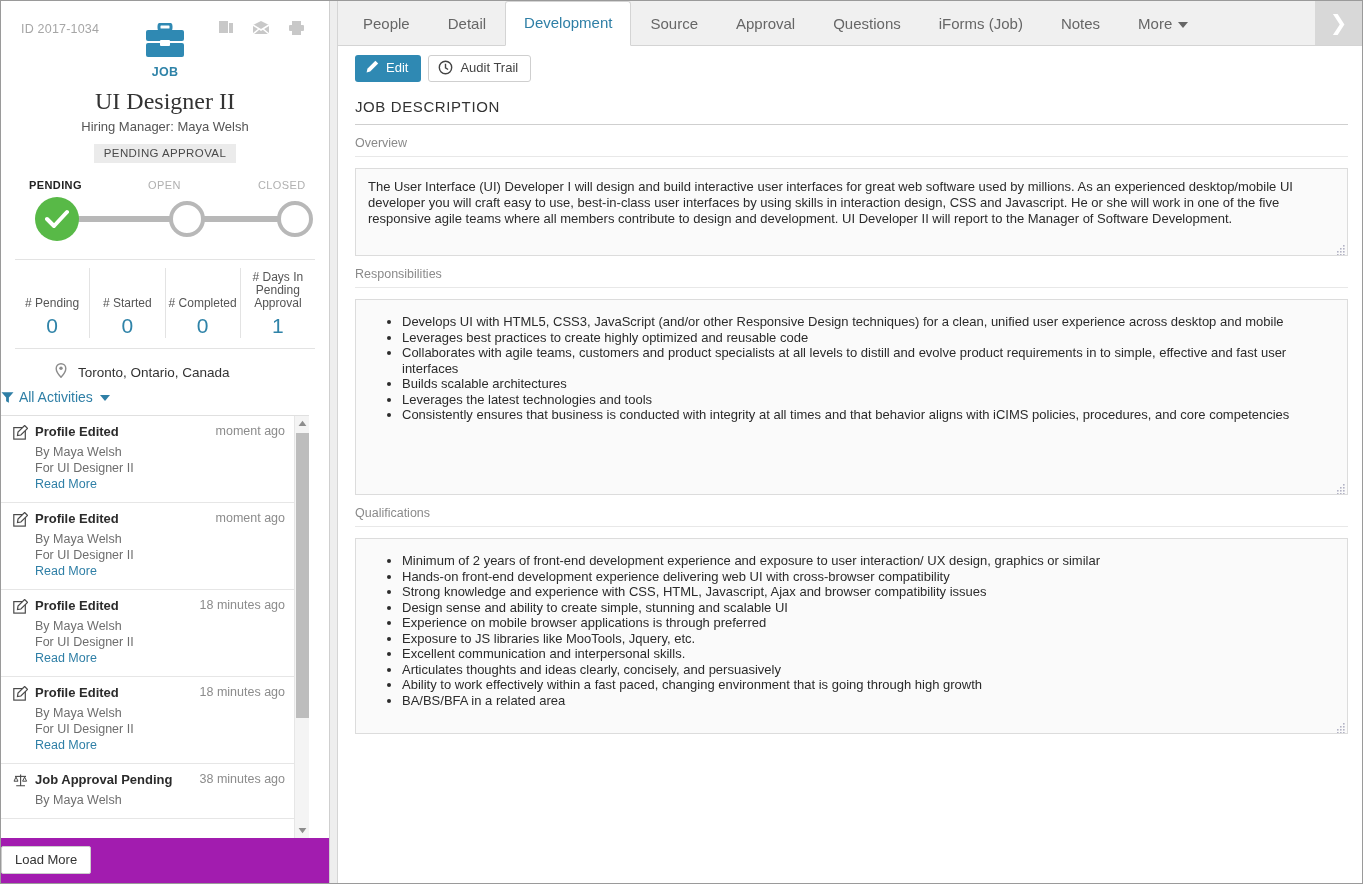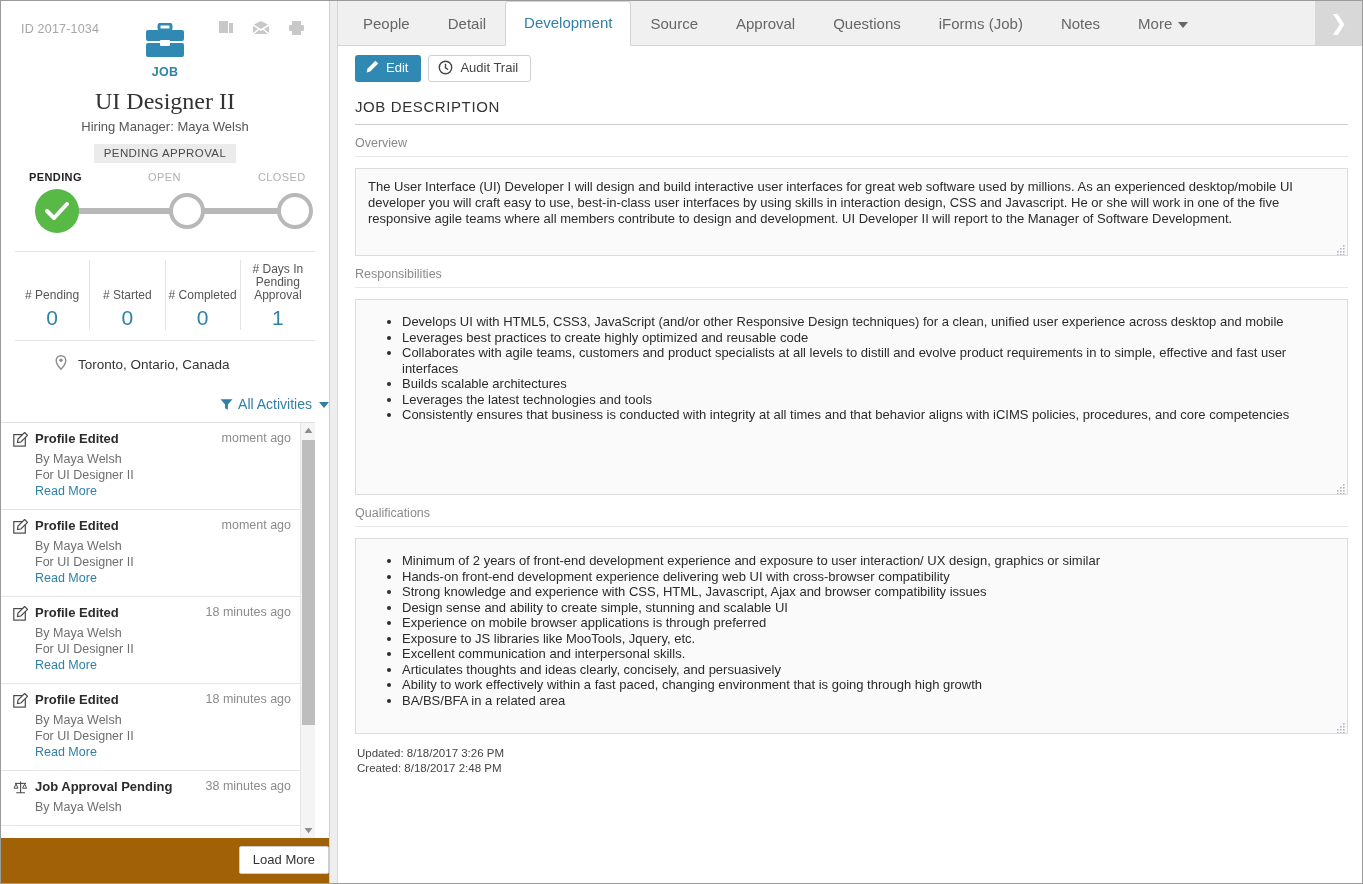--- a/index.html
+++ b/index.html
@@ -85,7 +85,7 @@
 
   
   .stepper {
-    margin: 8px 22px 0 22px;
+    margin: 16px 22px 0 22px;
     position: relative;
     height: 70px;
   }

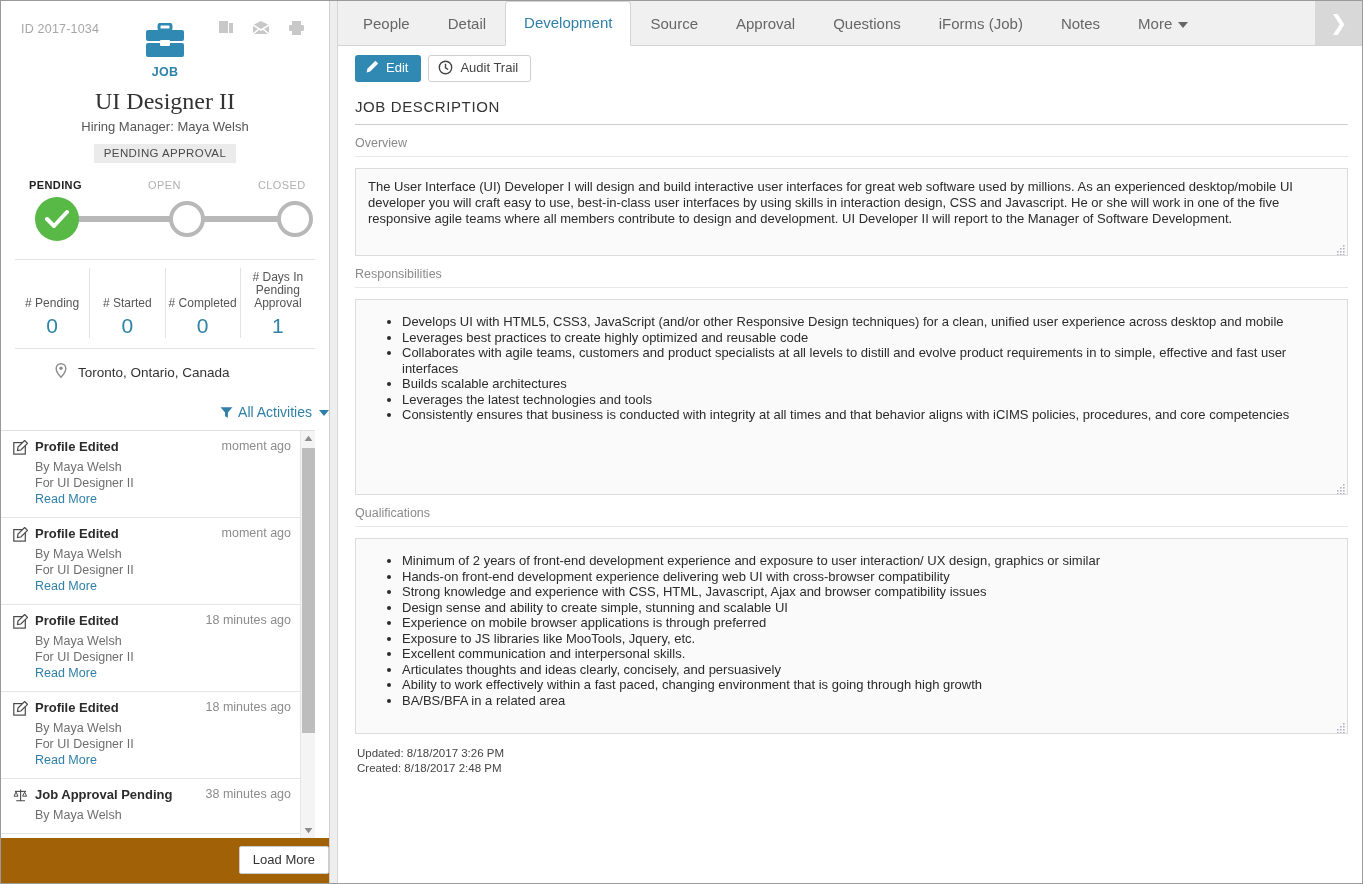--- a/index.html
+++ b/index.html
@@ -178,8 +178,8 @@
 
   
   .actfilter {
-    text-align: right;
-    margin-top: 17px;
+    text-align: left;
+    margin-top: 2px;
     margin-bottom: 10px;
     color: #2f7fa6;
     font-size: 14px;

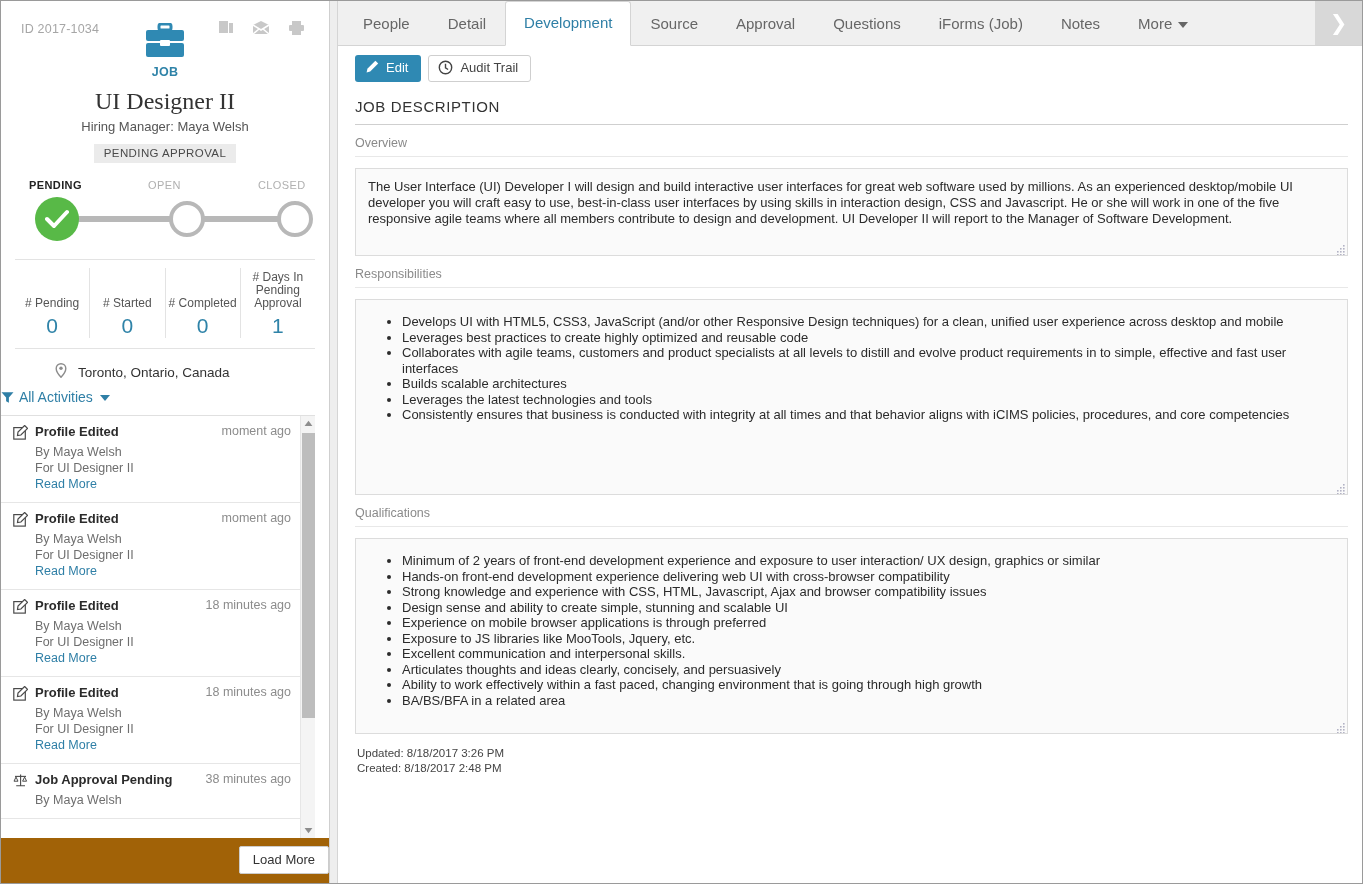--- a/index.html
+++ b/index.html
@@ -200,7 +200,7 @@
     position: relative;
     border-top: 1px solid #e0e0e0;
     overflow: hidden;
-    margin-right: 14px;
+    margin-right: 20px;
   }
   .actlist {
     position: absolute;

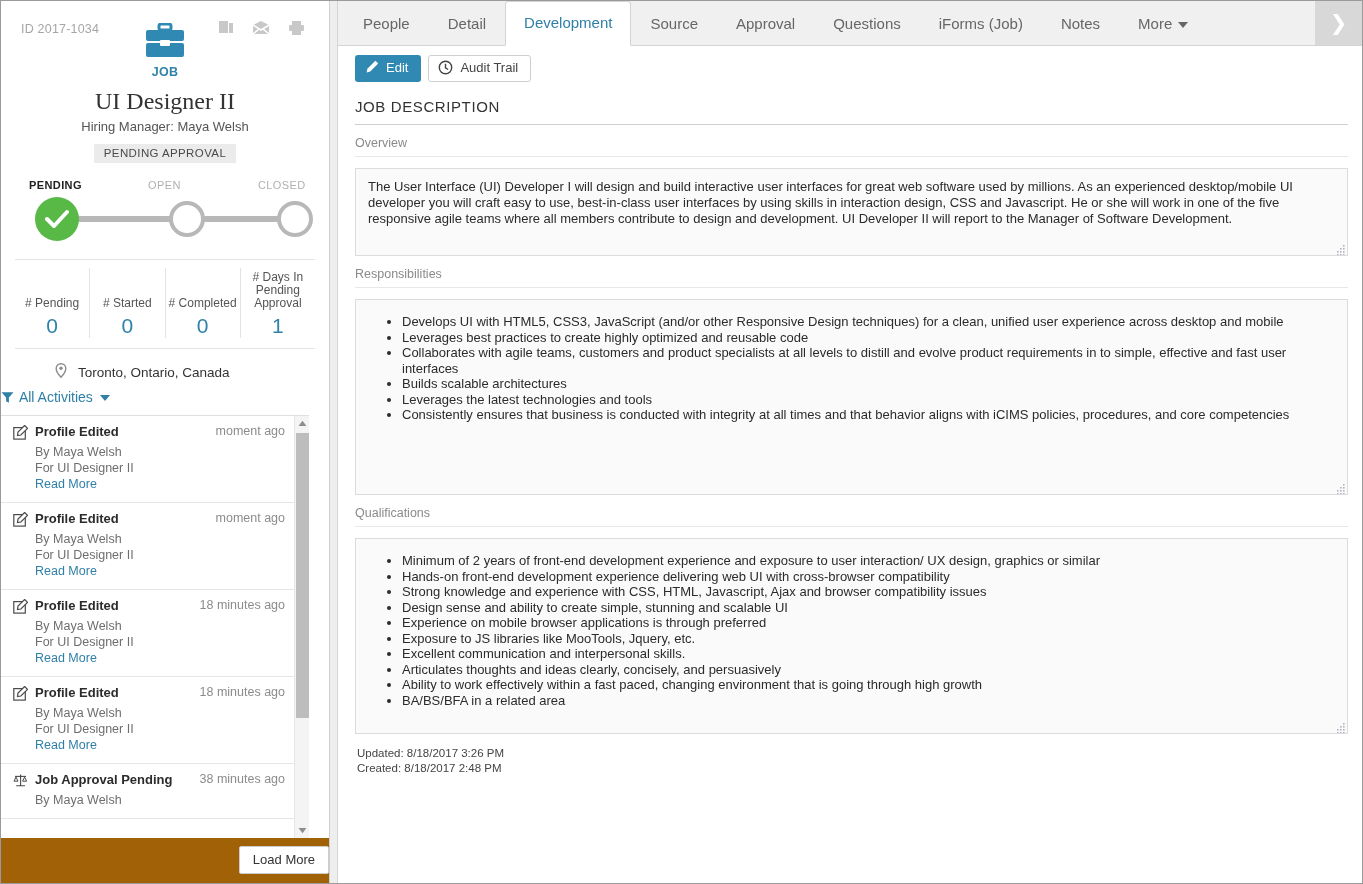--- a/index.html
+++ b/index.html
@@ -730,10 +730,6 @@
             </div>
           </div>
         </div>
-      <div class="footer-meta">
-        <div>Updated: 8/18/2017 3:26 PM</div>
-        <div>Created: 8/18/2017 2:48 PM</div>
-      </div>
     </div>
   </div>
 </div>

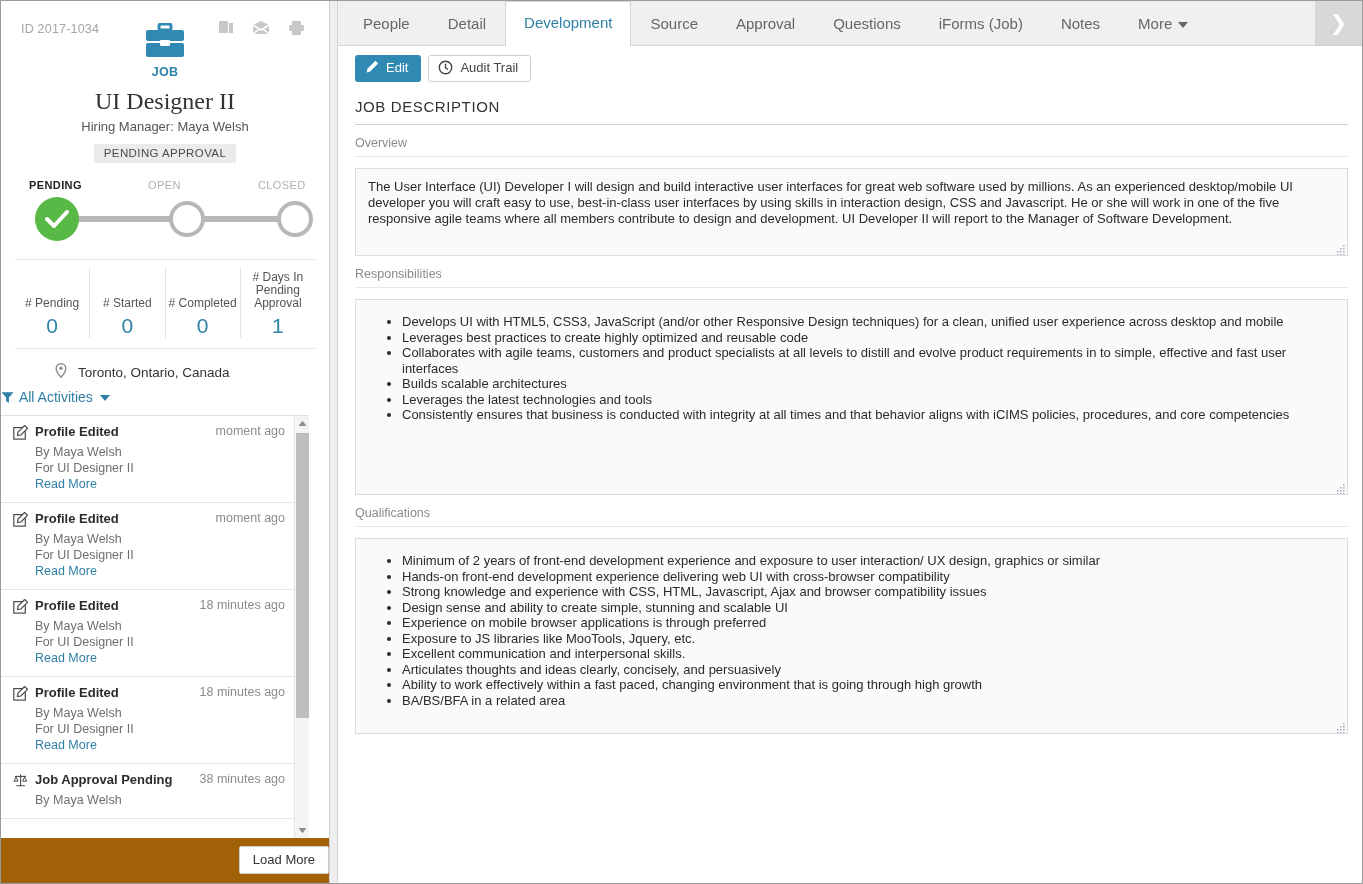--- a/index.html
+++ b/index.html
@@ -267,9 +267,9 @@
     background: #bdbdbd;
   }
   .loadmore-wrap {
-    text-align: right;
+    text-align: left;
     padding: 8px 0 9px 0;
-    background: #a16207;
+    background: #a21caf;
   }
   .loadmore {
     display: inline-block;

